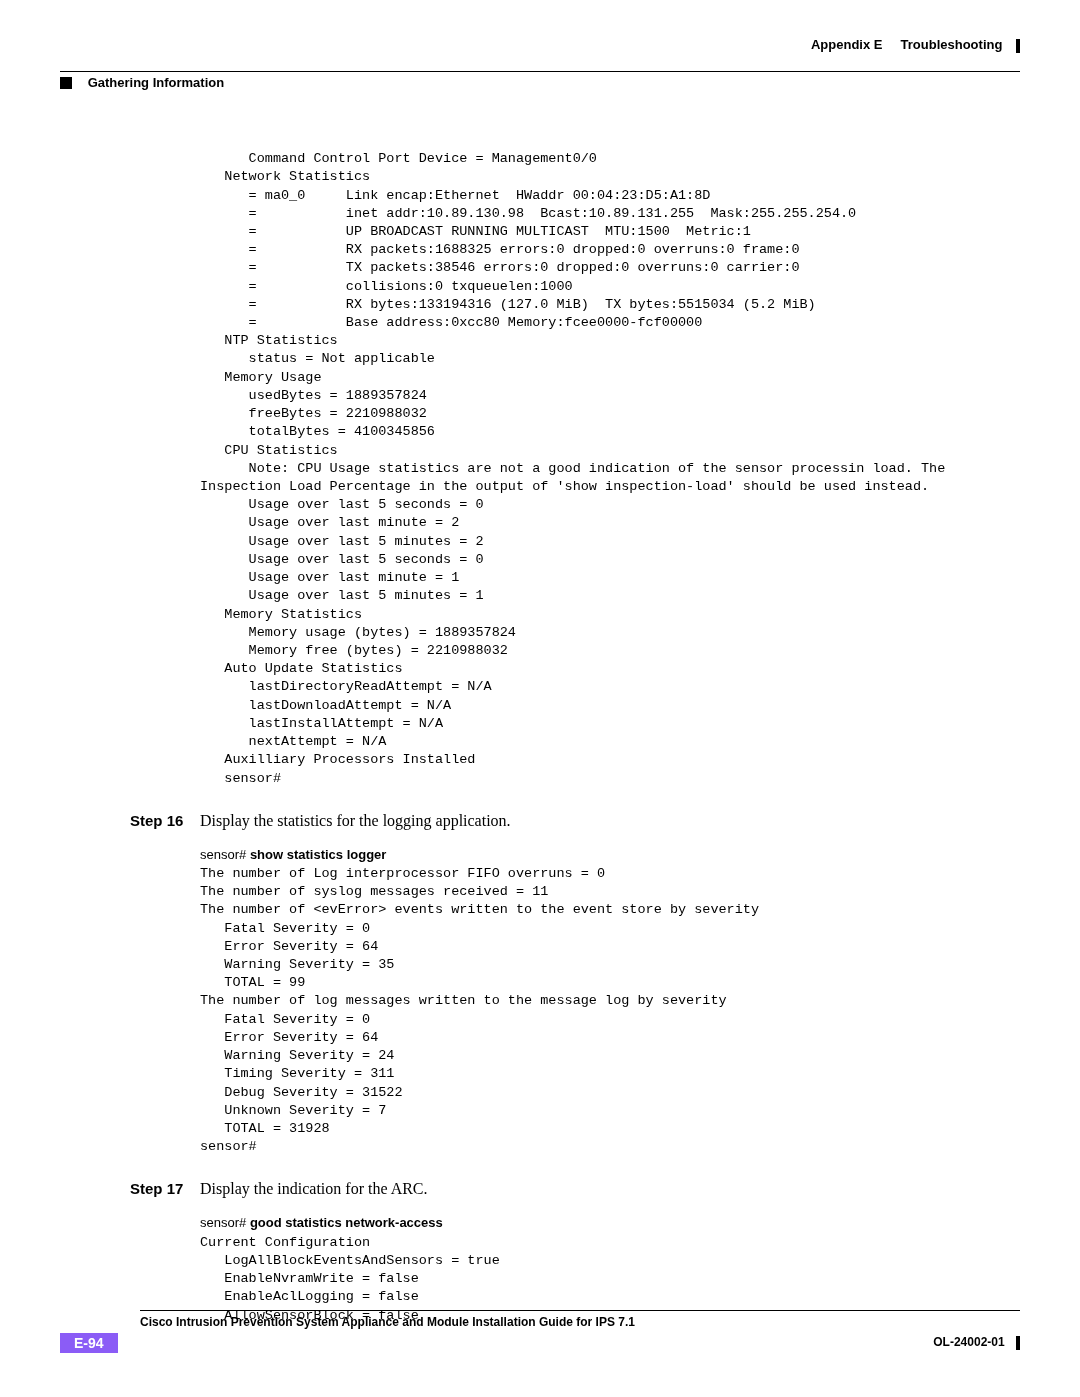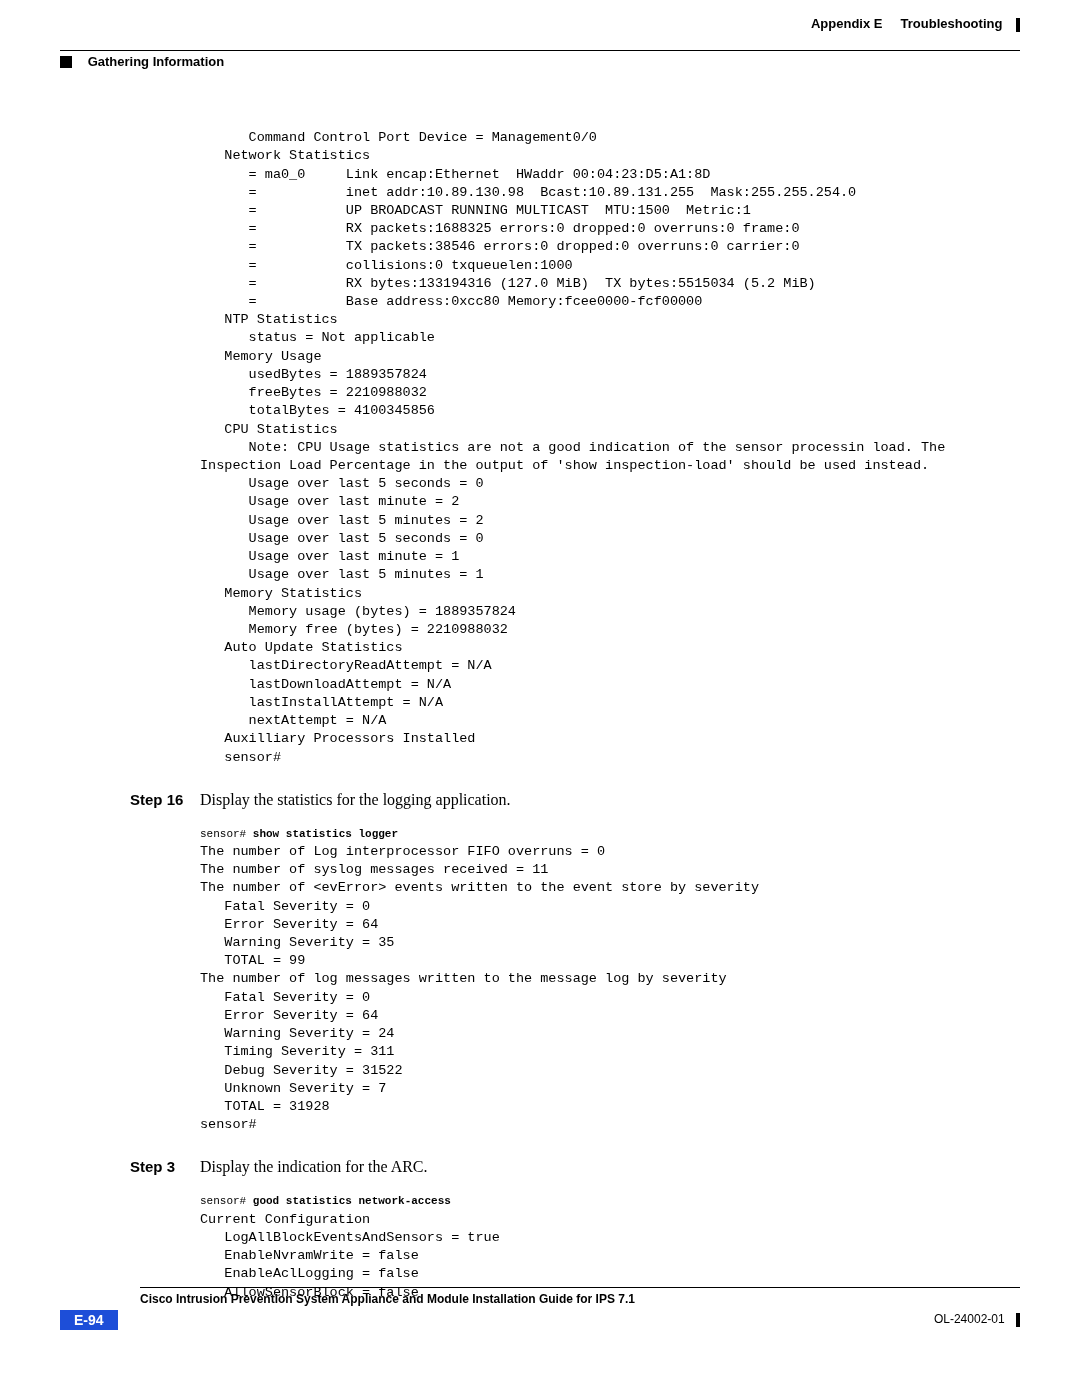--- a/index.html
+++ b/index.html
@@ -11,7 +11,7 @@
     width: 1080px;
   }
   .page {
-    padding: 16px 60px 40px 60px;
+    padding: 37px 60px 40px 60px;
     position: relative;
     min-height: 1317px;
     box-sizing: border-box;

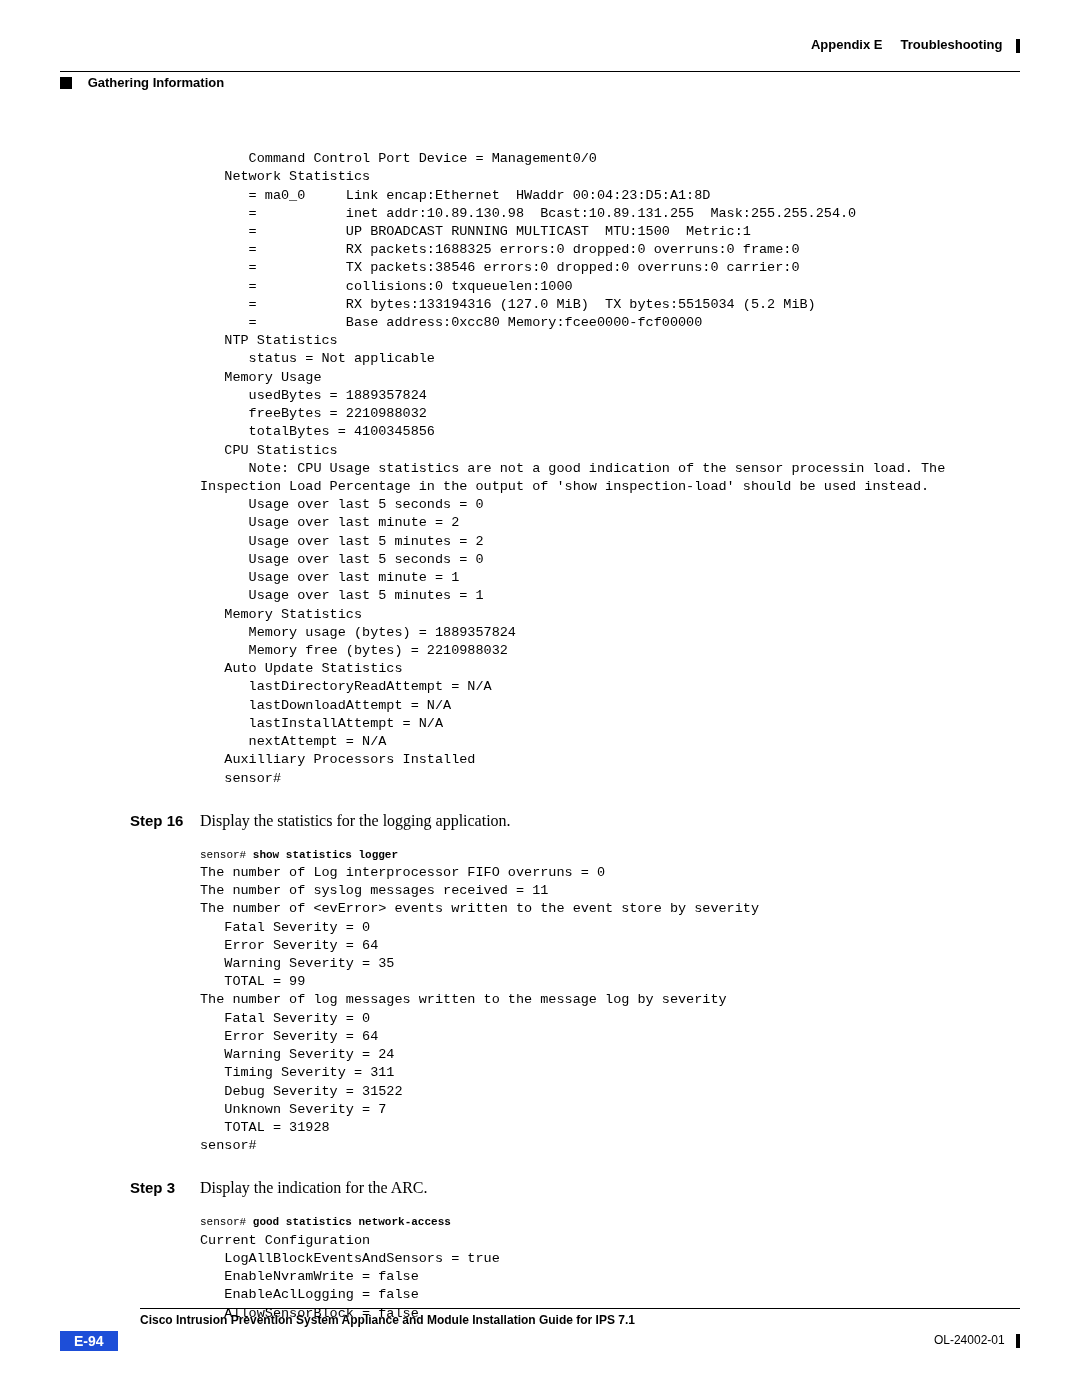--- a/index.html
+++ b/index.html
@@ -87,8 +87,8 @@
     font-size: 16px;
   }
   .cmd-line {
-    font-family: Liberation Mono, monospace;
-    font-size: 11px;
+    font-family: Liberation Sans, sans-serif;
+    font-size: 13px;
   }
   .cmd-line .bold {
     font-weight: bold;

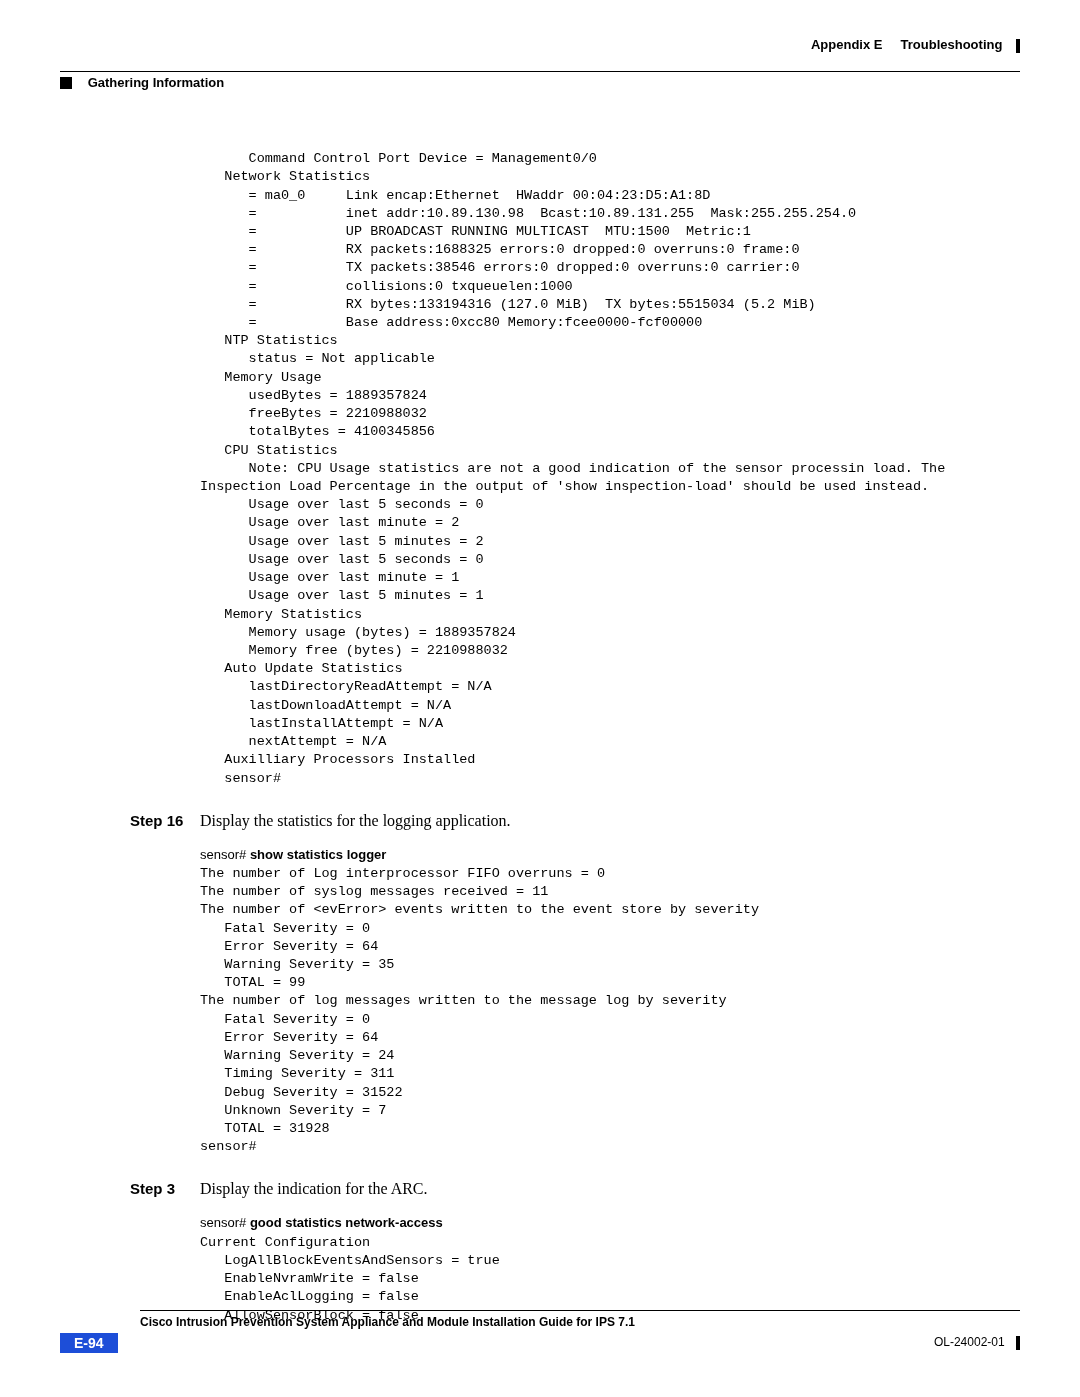--- a/index.html
+++ b/index.html
@@ -216,7 +216,7 @@
 sensor#</span></pre>
 
     <div class="step-row">
-      <div class="step-label">Step 3</div>
+      <div class="step-label">Step 17</div>
       <div class="step-text">Display the indication for the ARC.</div>
     </div>
     <pre class="code"><span class="cmd-line"><span>sensor# </span><span class="bold">good statistics network-access</span></span>

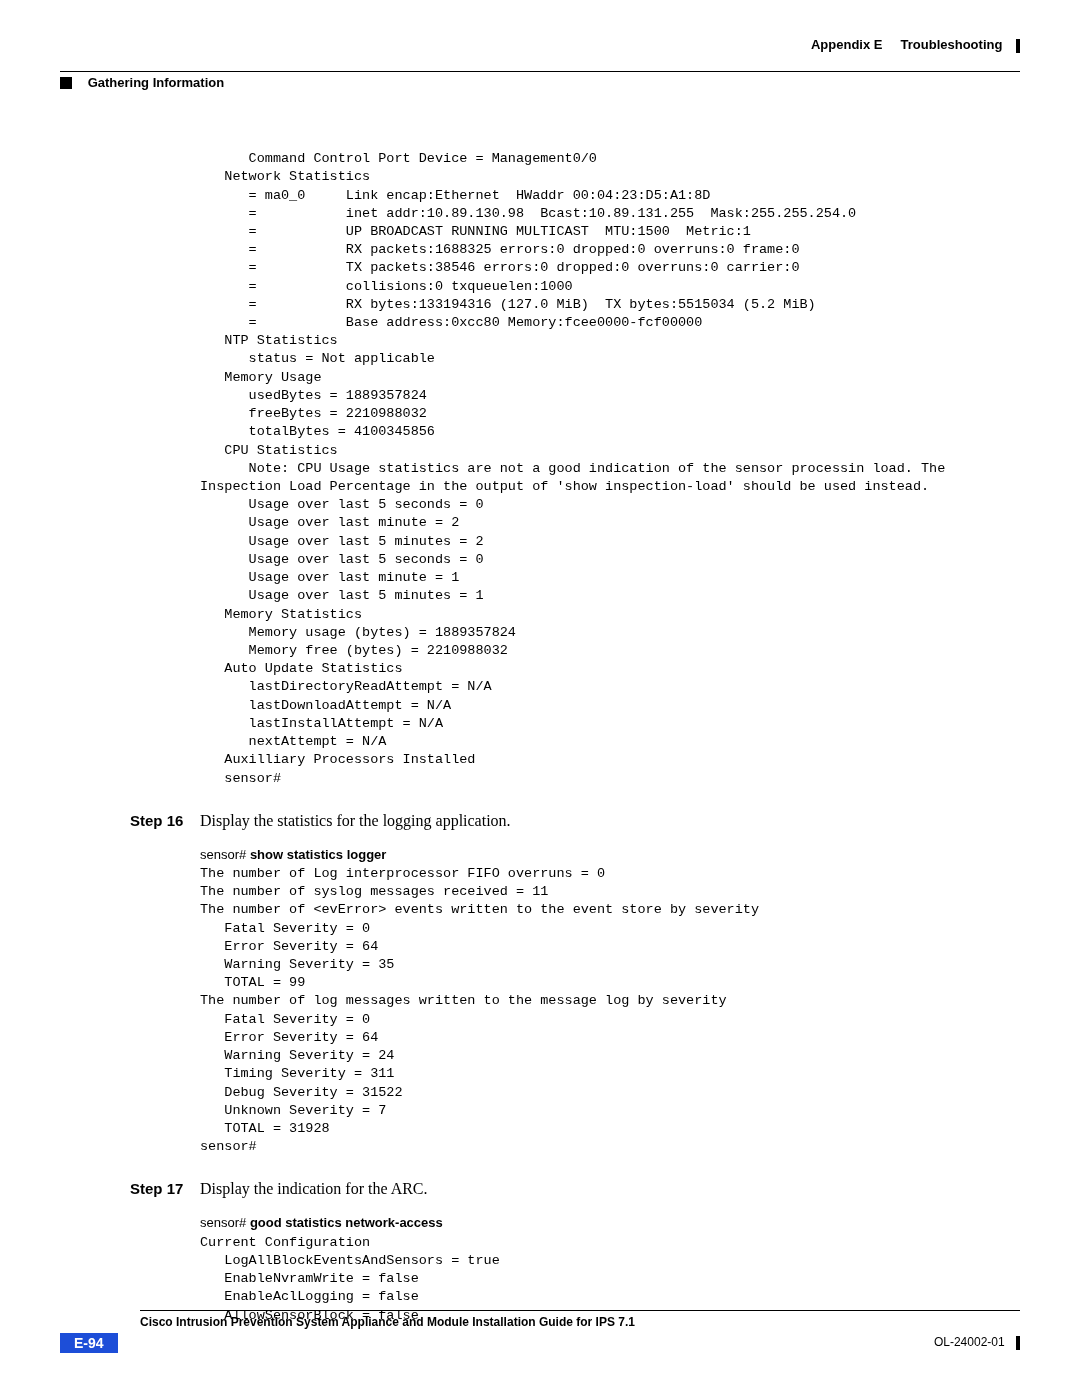--- a/index.html
+++ b/index.html
@@ -119,7 +119,7 @@
     align-items: center;
   }
   .footer .pagebox {
-    background:#1d4ed8;
+    background:#8b5cf6;
     color:#fff;
     font-weight:bold;
     padding:2px 14px;

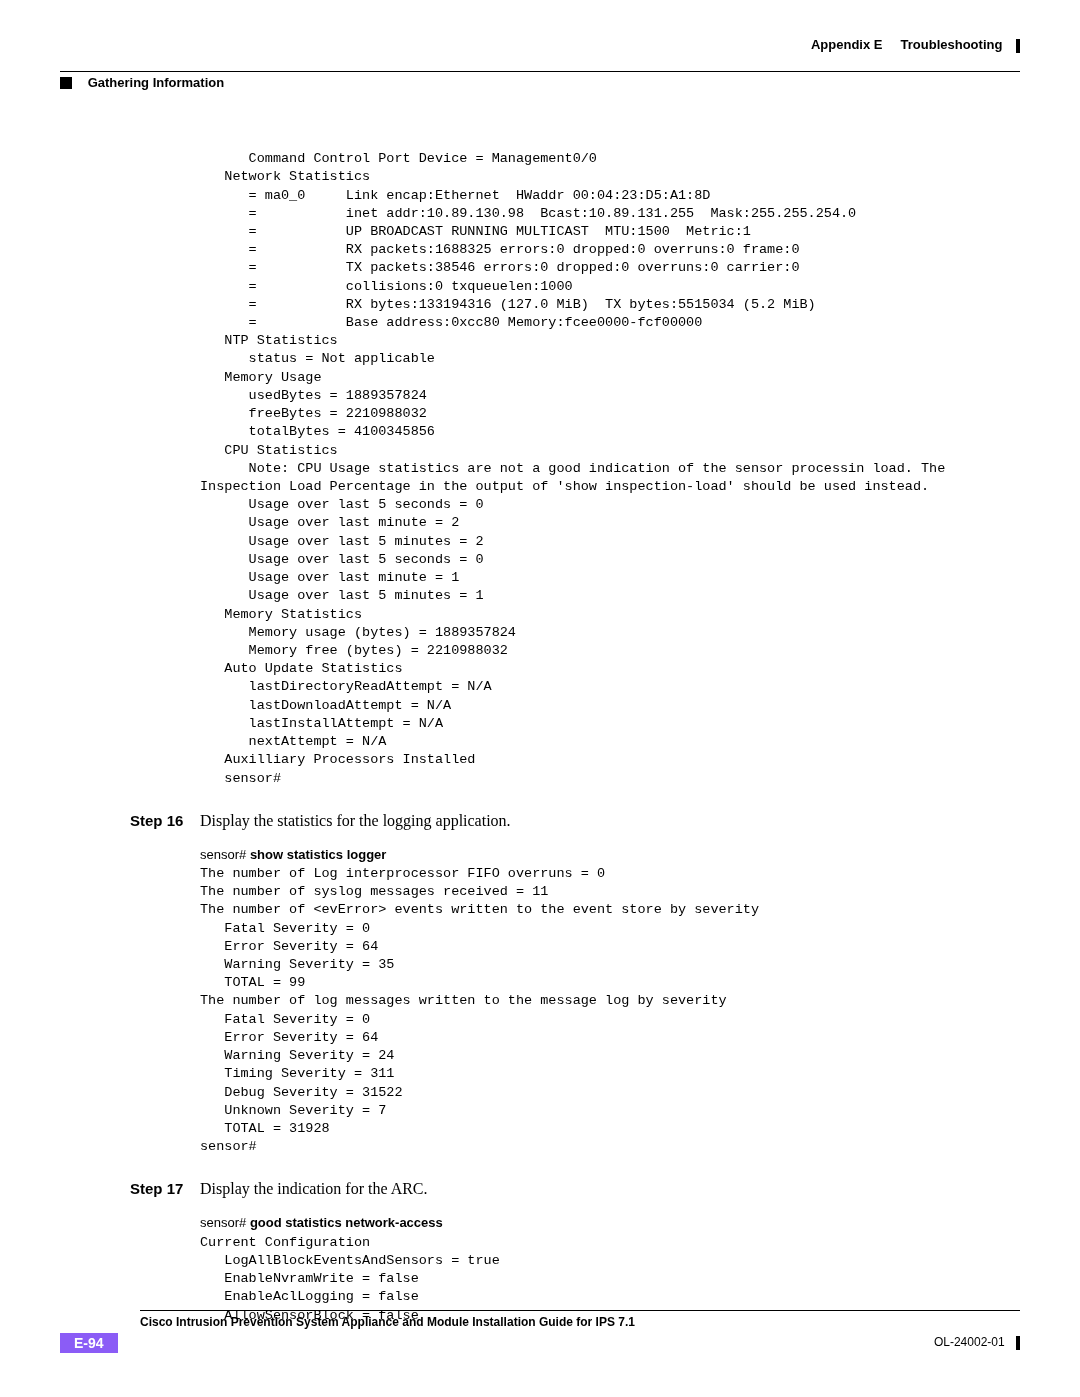--- a/index.html
+++ b/index.html
@@ -126,7 +126,7 @@
     font-size:14px;
   }
   .footer .right {
-    font-weight: normal;
+    font-weight: bold;
   }
   .footer .right .sep {
     display:inline-block;

